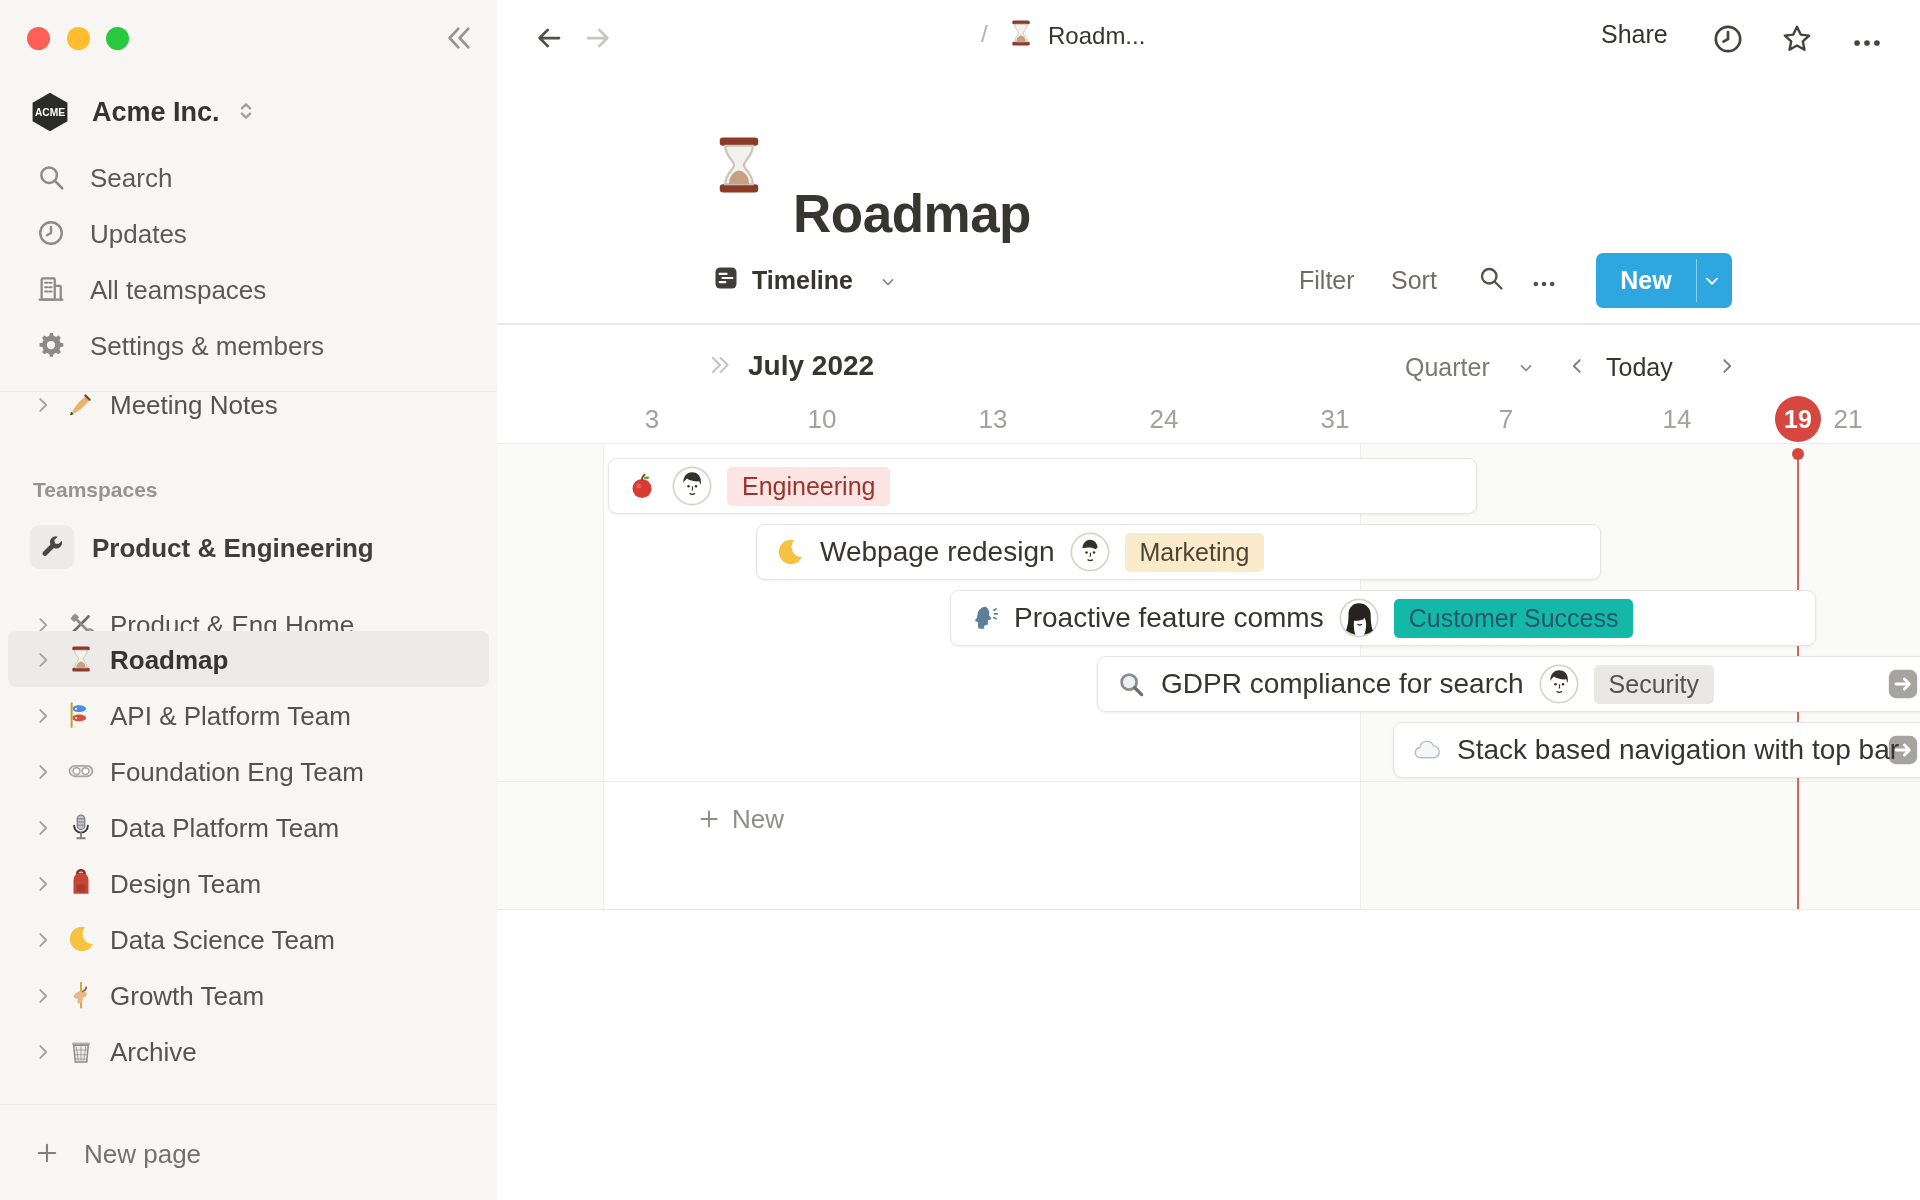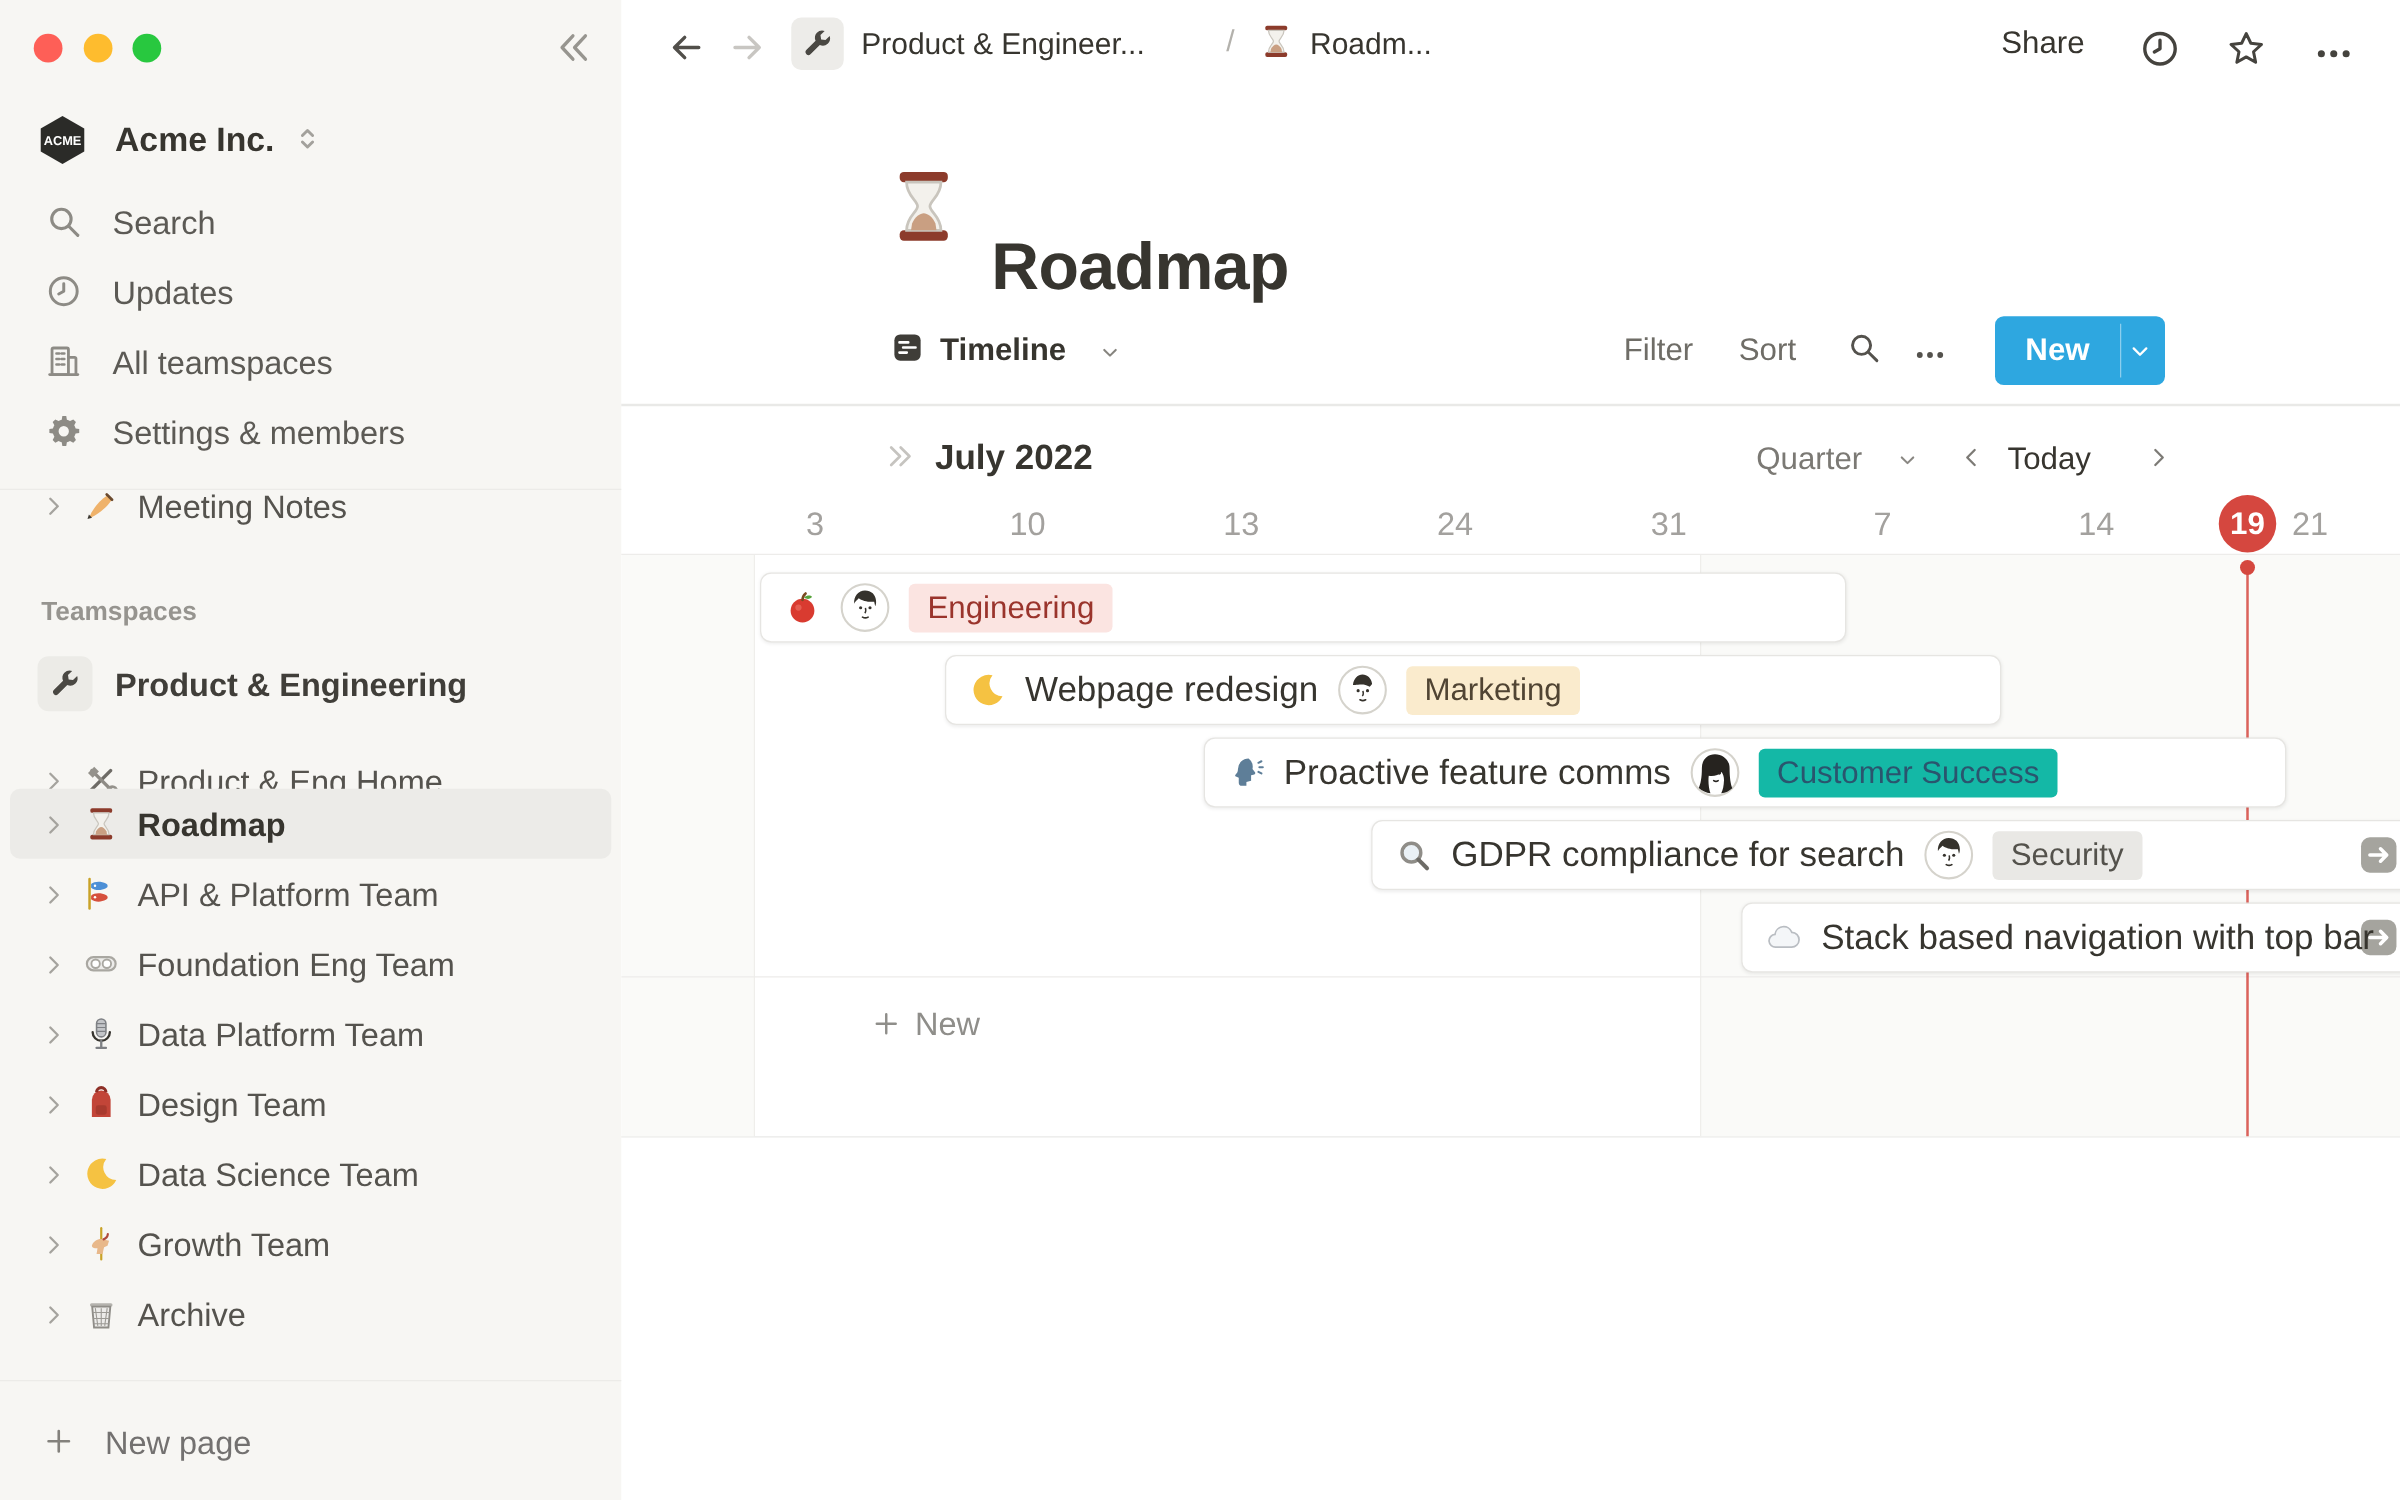--- a/index.html
+++ b/index.html
@@ -359,14 +359,6 @@
       </svg>
     </span>
 
-  <div class="crumb" style="left:633px;width:330px">
-    <span class="crumb-box">
-        <svg viewBox="0 0 24 24" width="100%" height="100%" fill="none">
-          <path d="M21 6.2a5.4 5.4 0 0 1-7.3 6.7l-6.9 6.9a2.2 2.2 0 0 1-3.1-3.1l6.9-6.9A5.4 5.4 0 0 1 17.3 2.5l-3.1 3.1.5 3.2 3.2.5z" fill="currentColor"></path>
-        </svg>
-      </span>
-    <span class="crumb-label" style="left:56px">Product &amp; Engineer...</span>
-  </div>
   <span class="crumb-sep">/</span>
   <div class="crumb" style="left:1006px;width:170px">
     <span class="crumb-emo">

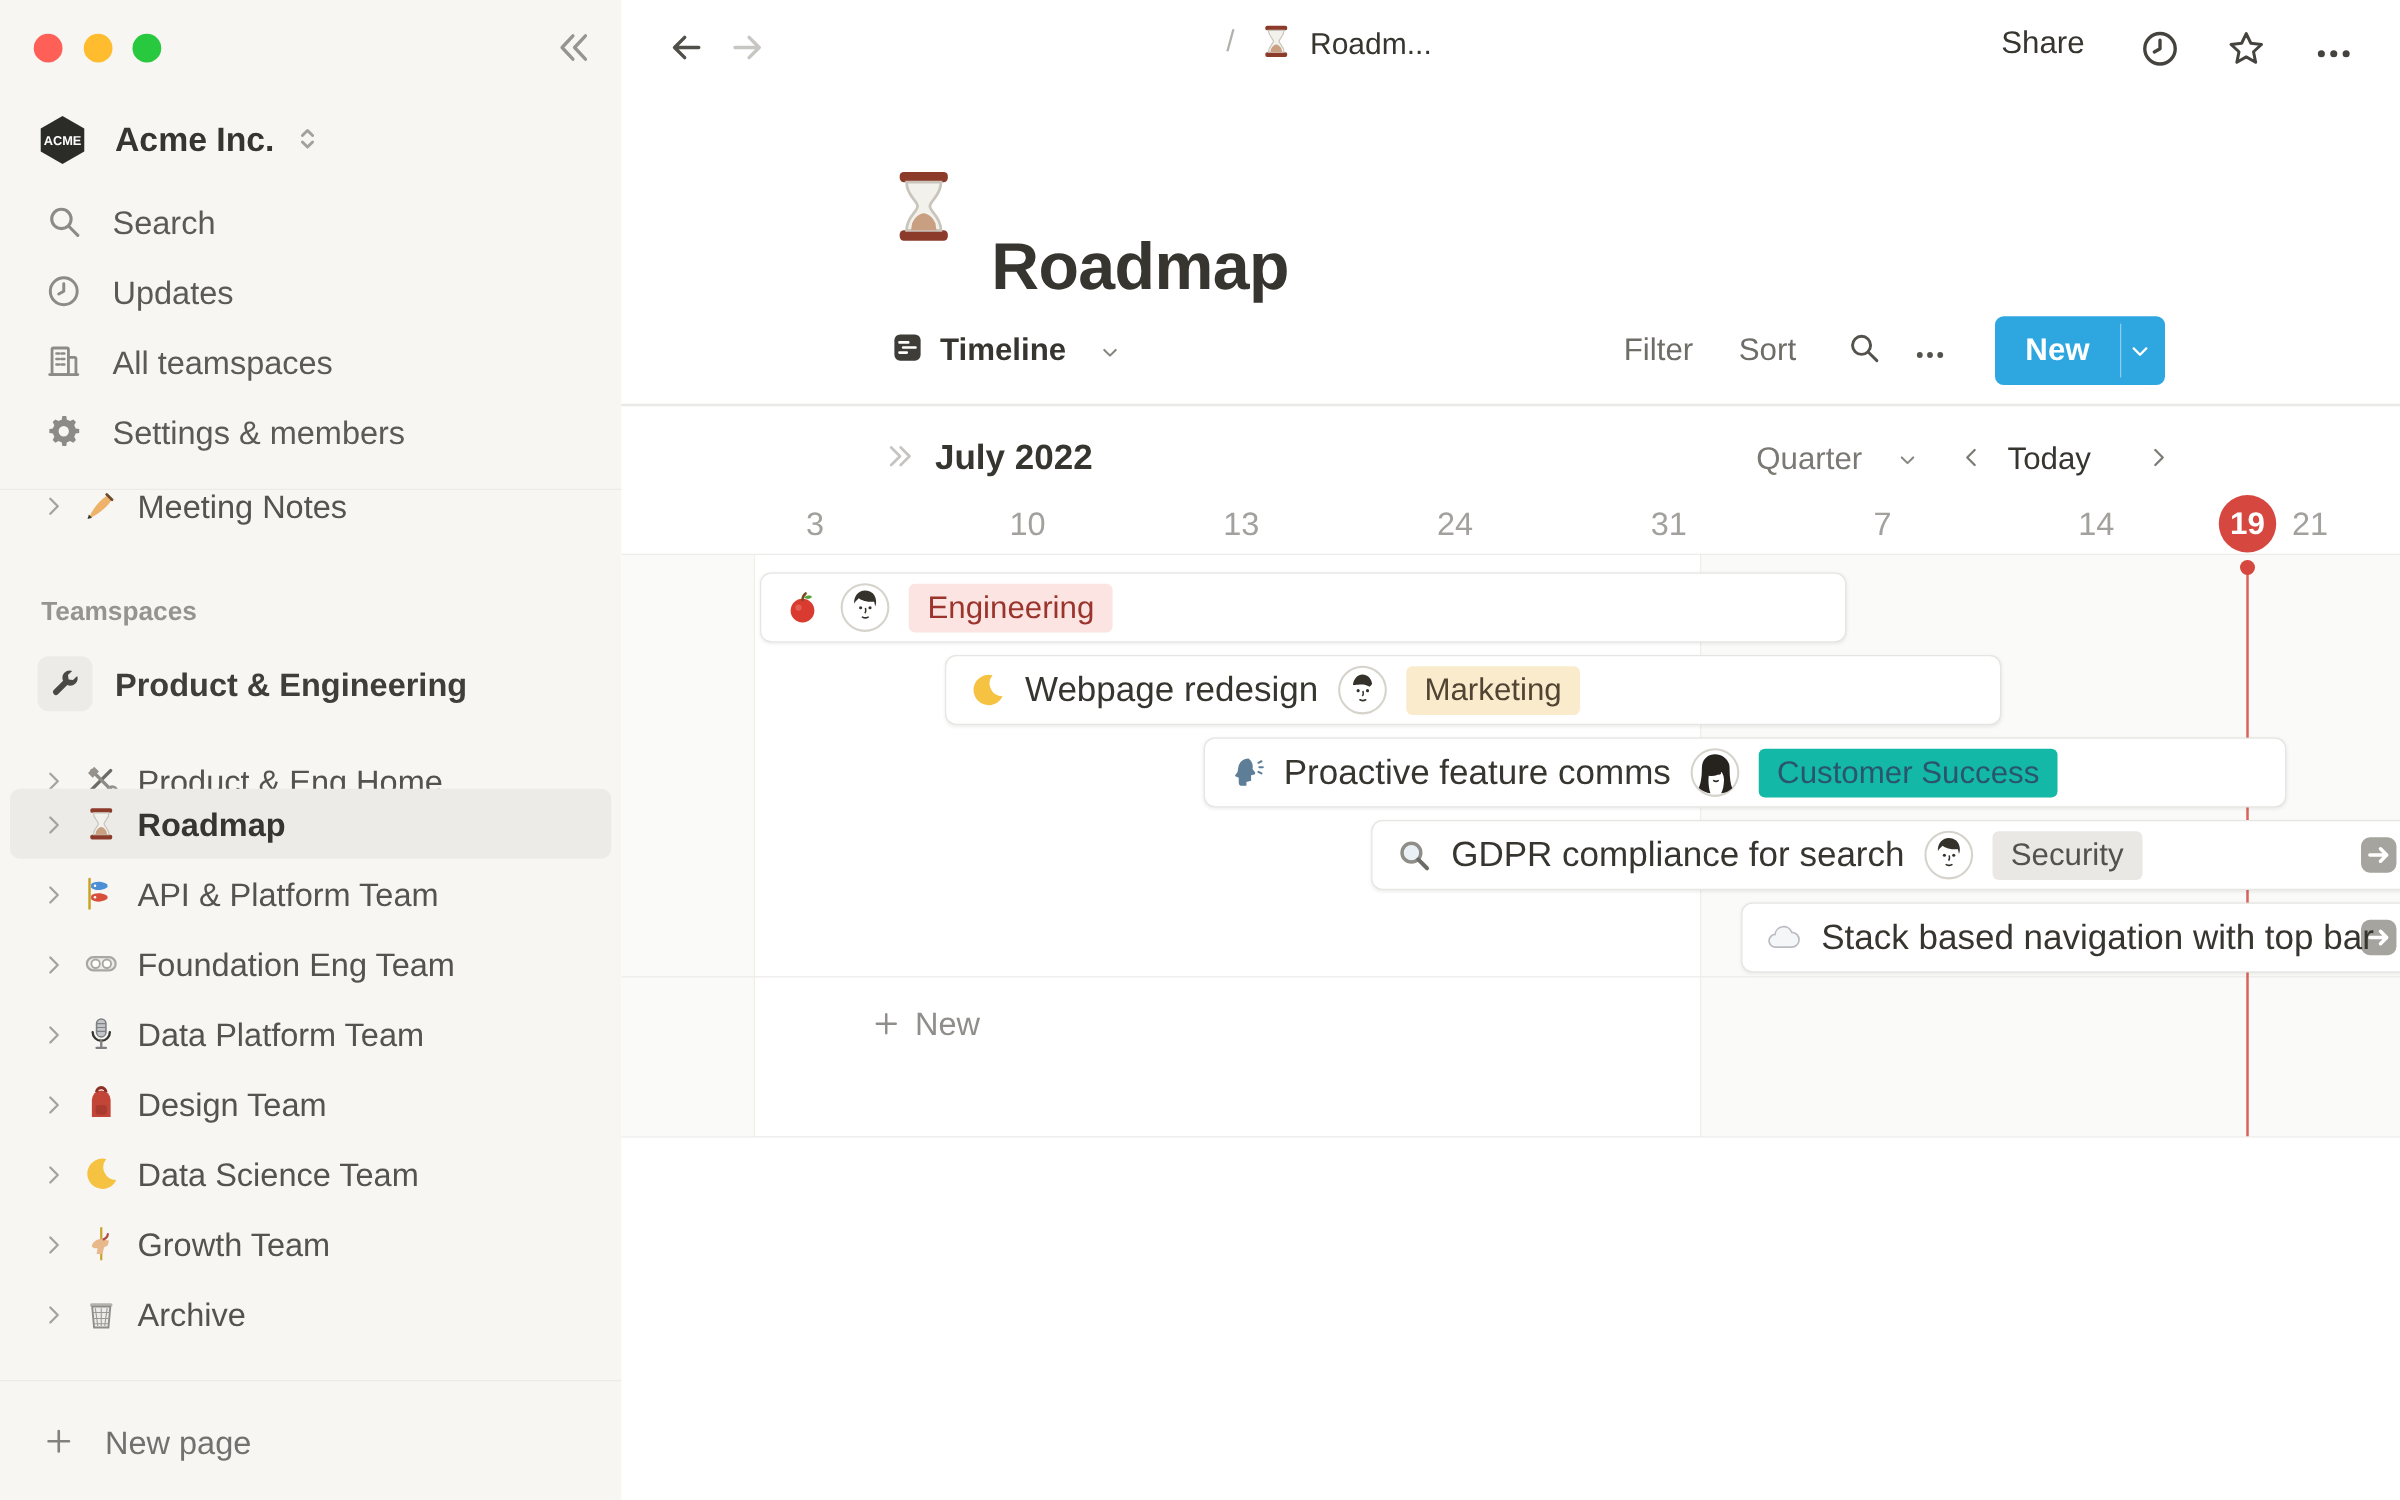--- a/index.html
+++ b/index.html
@@ -524,7 +524,7 @@
           </span>
           <span class="tag" style="background: rgb(250, 235, 205); color: rgb(80, 68, 51);">Marketing</span>
         </div>
-        <div class="card" style="left: 466px; top: 146px; width: 866px;">
+        <div class="card" style="left: 453px; top: 146px; width: 866px;">
           <span class="cicon">
             <svg viewBox="0 0 24 24" width="100%" height="100%" fill="none">
               <path d="M13.5 3a6.8 6.8 0 0 0-6.8 6.8c0 2-.7 2.6-1.6 3.6-.4.4-.2 1 .3 1.2l1.8.7v3.2a2 2 0 0 0 2 2h2.9v-2.4l3-.9v-3.5l2.1-.5c.6-.2.8-.9.4-1.4l-1.6-2.1A6.8 6.8 0 0 0 13.5 3z" fill="#5E7E98"></path>

